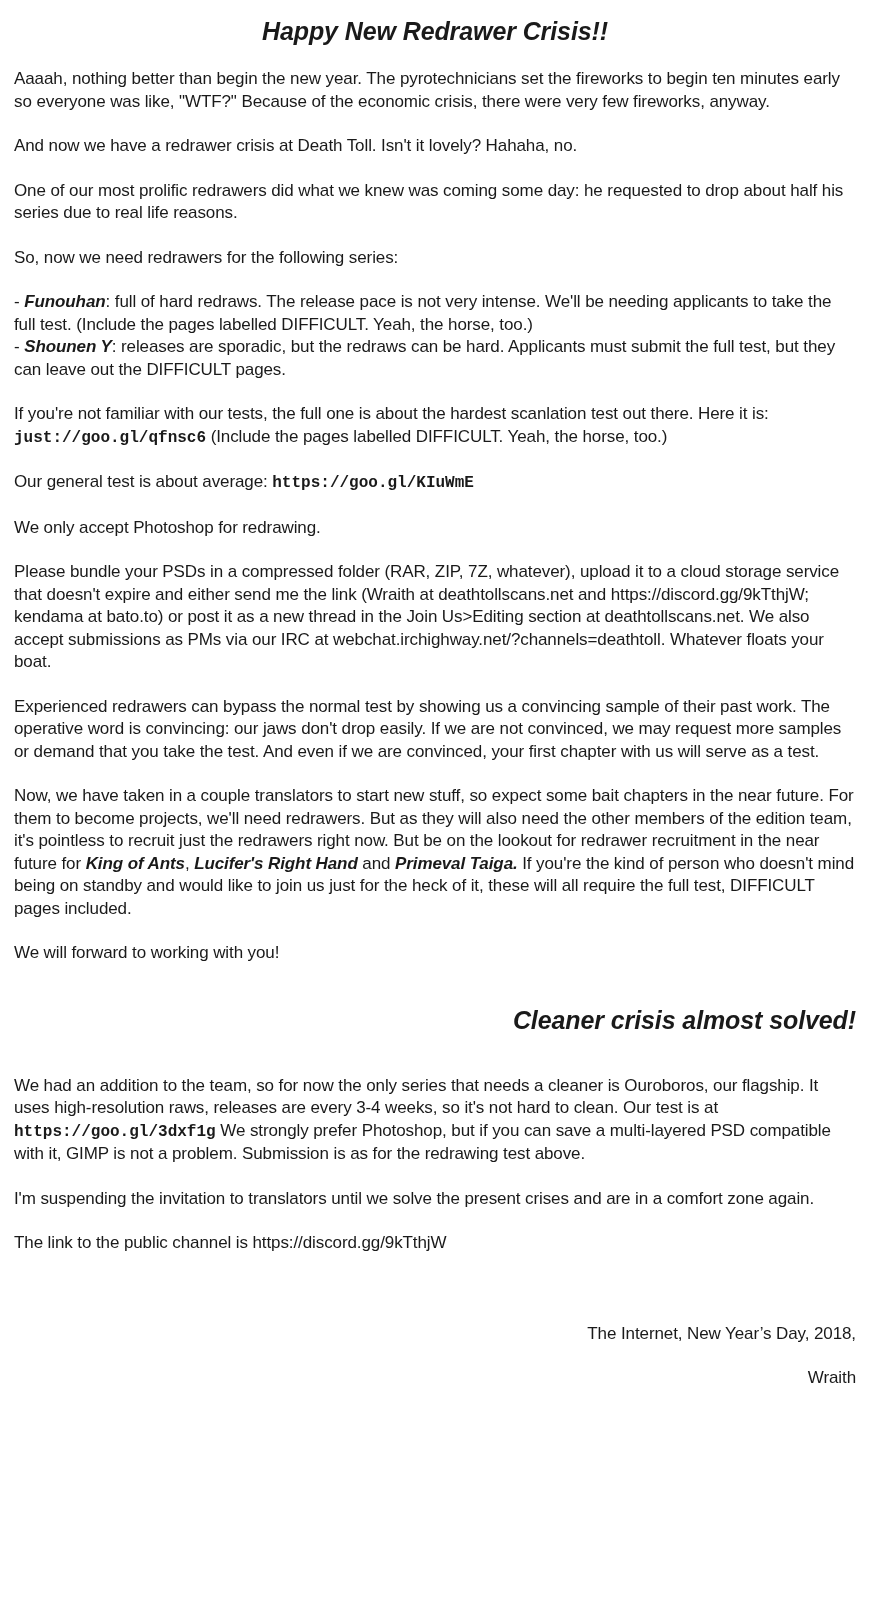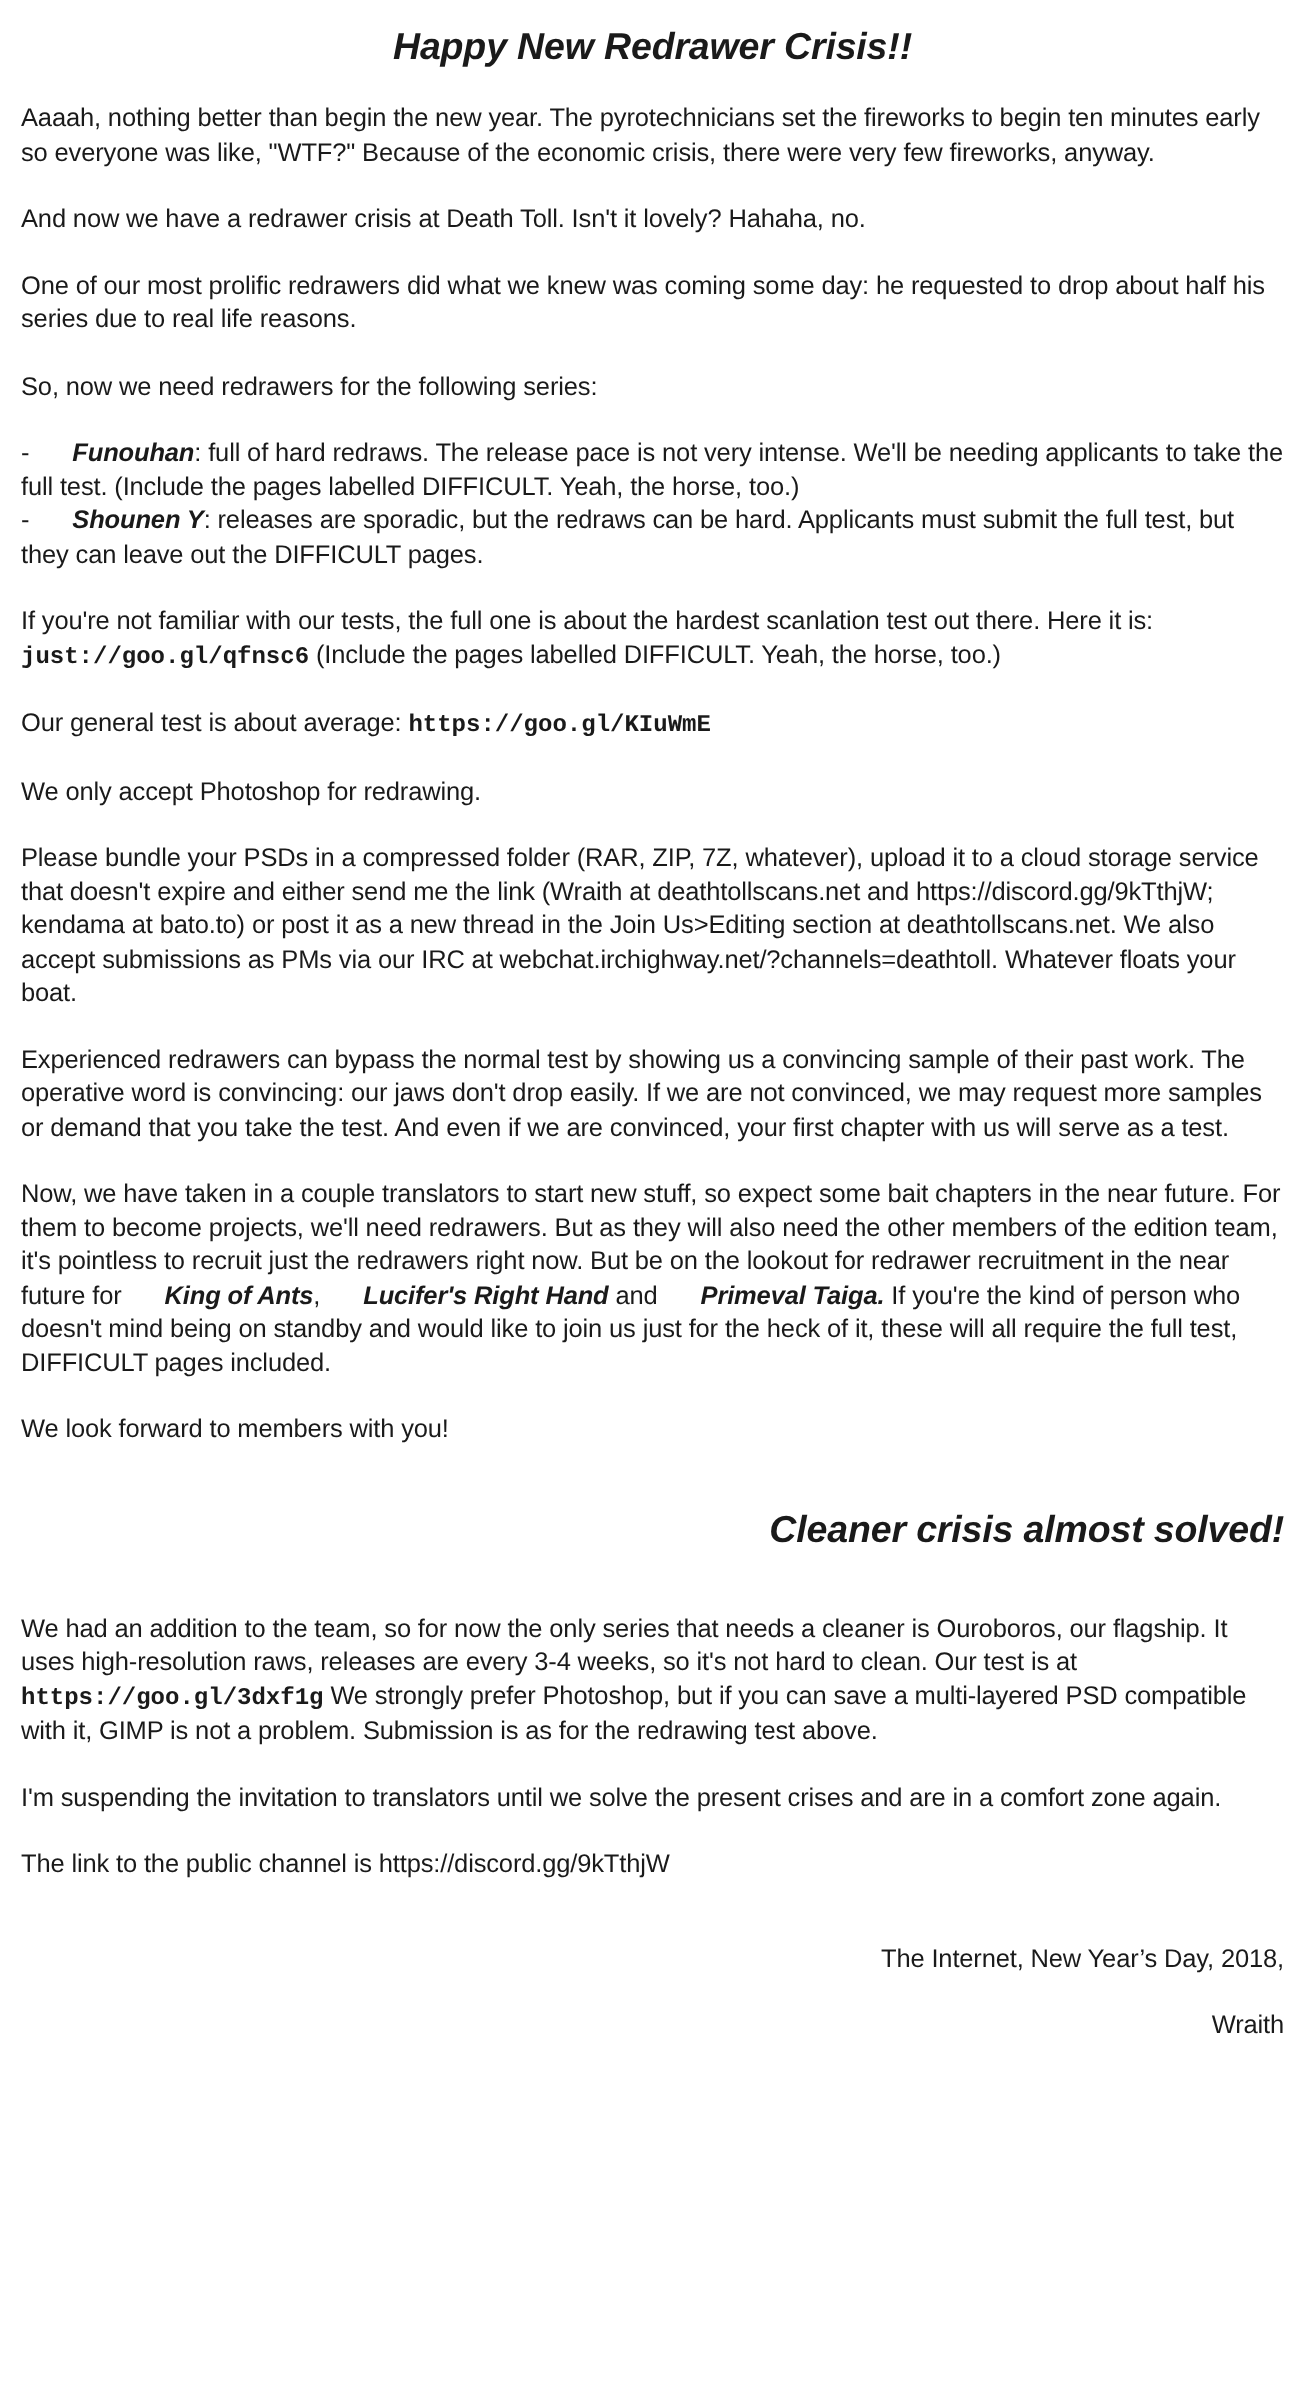--- a/index.html
+++ b/index.html
@@ -50,7 +50,6 @@
   .s-bi {
     font-weight: bold;
     font-style: italic;
-    margin-left: 24px;
   }
   .s-m {
     font-family: "Liberation Mono", monospace;

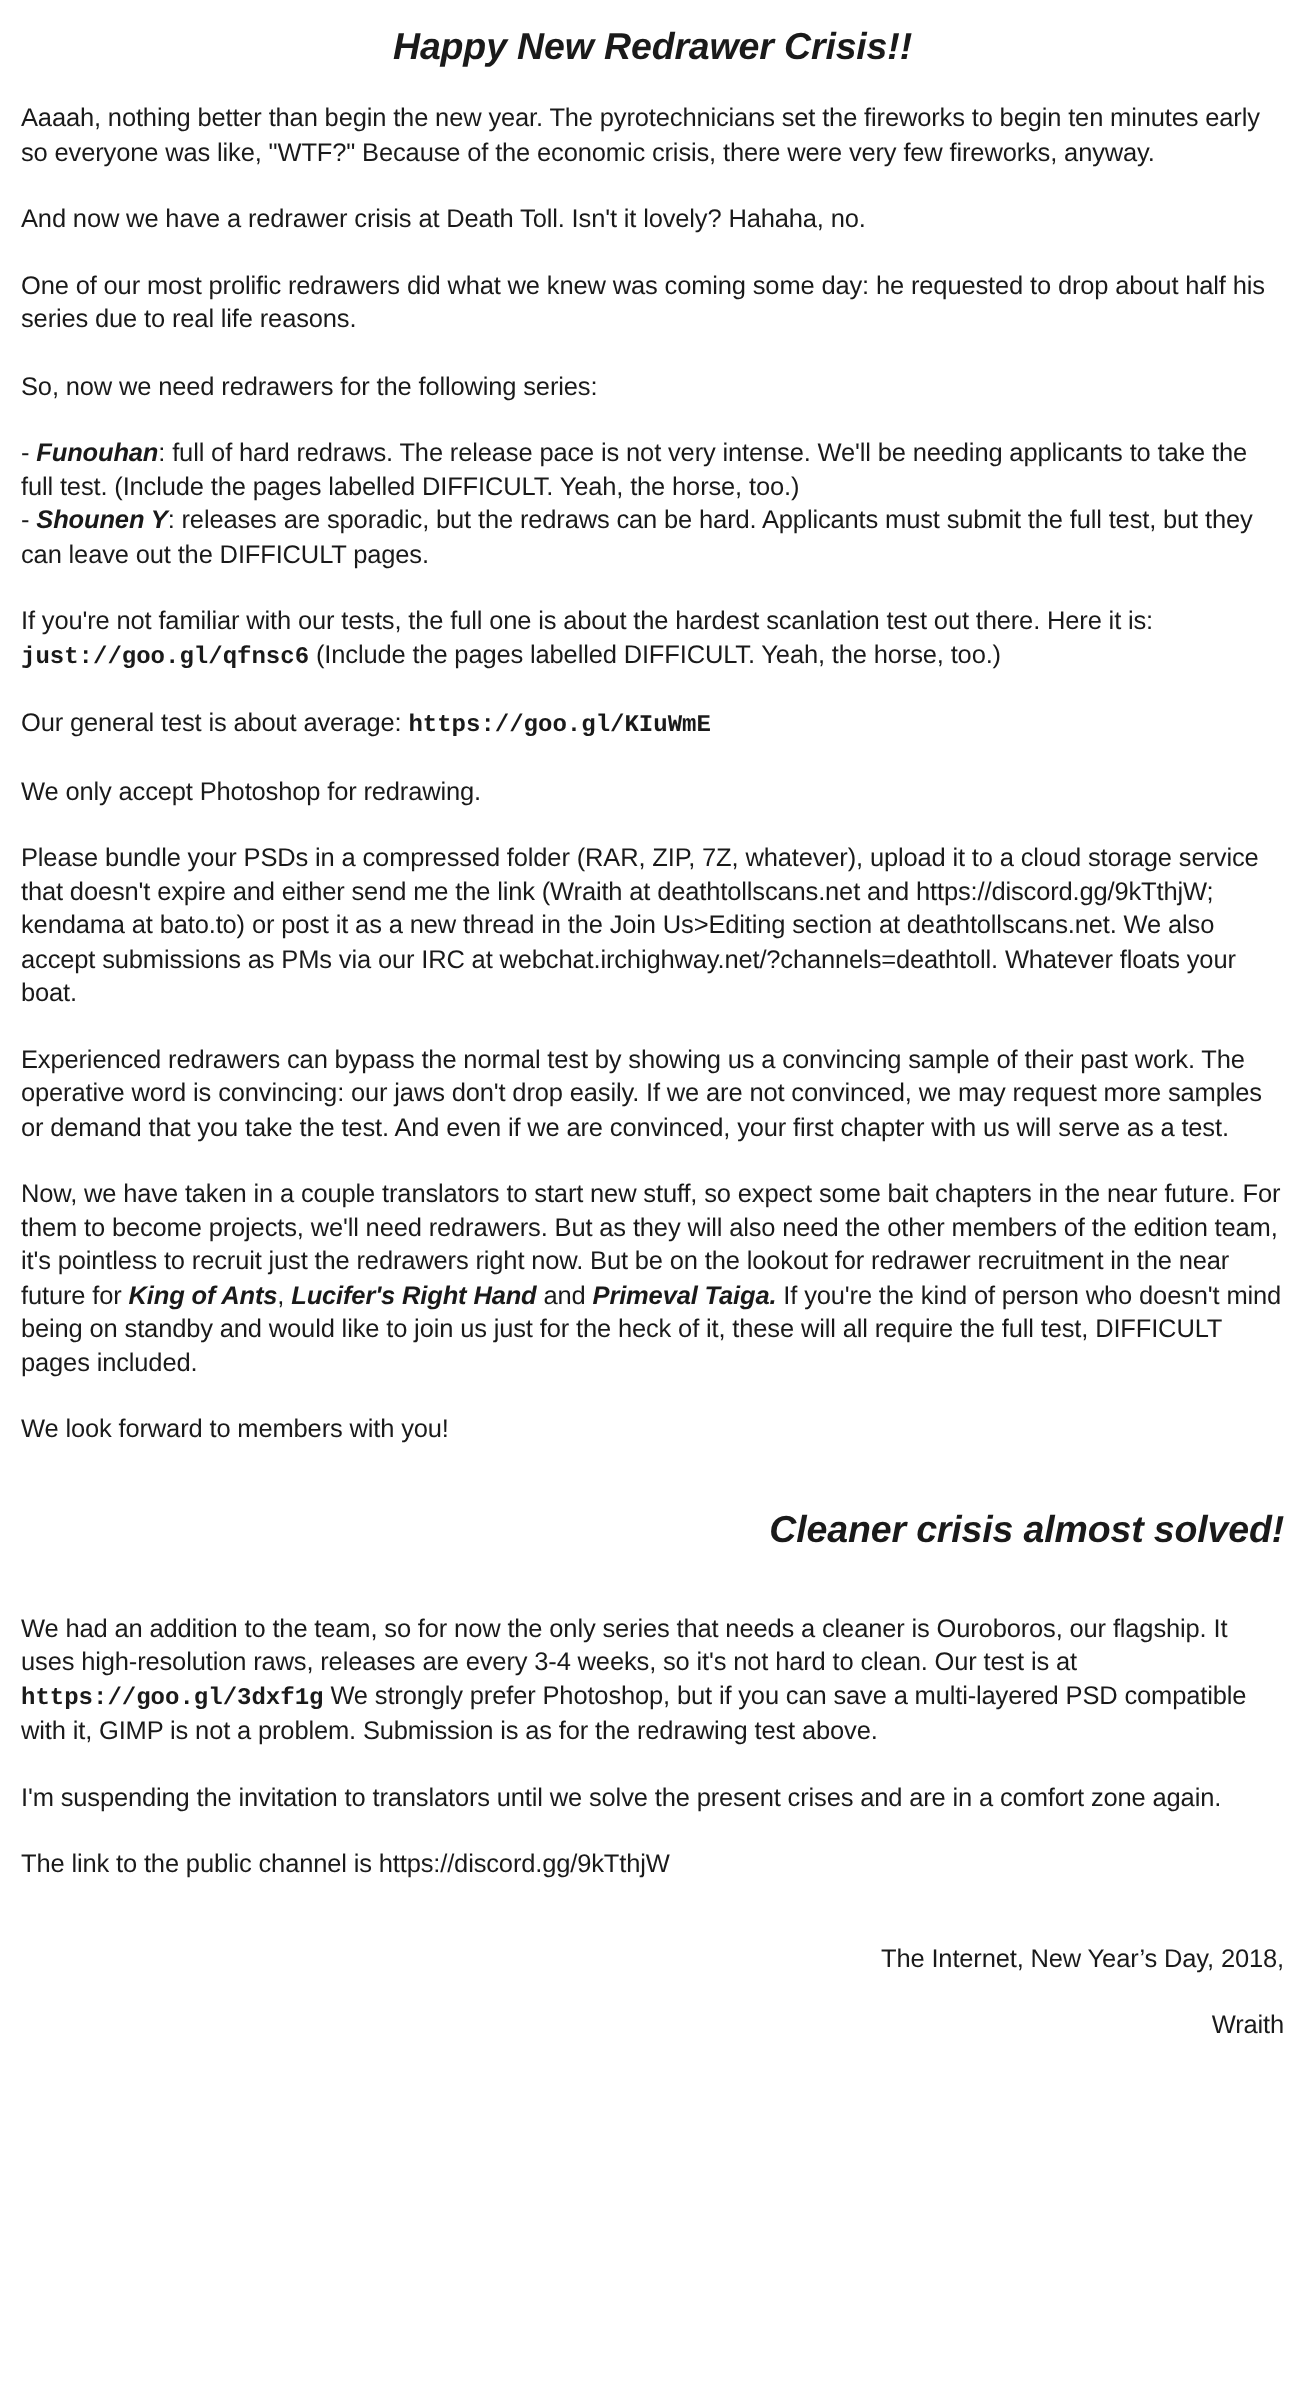--- a/index.html
+++ b/index.html
@@ -87,7 +87,7 @@
       <p class="p"><span>Please bundle your PSDs in a compressed folder (RAR, ZIP, 7Z, whatever), upload it to a cloud storage service that doesn't expire and either send me the link (Wraith at deathtollscans.net and https://discord.gg/9kTthjW; kendama at bato.to) or post it as a new thread in the Join Us&gt;Editing section at deathtollscans.net. We also accept submissions as PMs via our IRC at webchat.irchighway.net/?channels=deathtoll. Whatever floats your boat.</span></p>
       <p class="p"><span>Experienced redrawers can bypass the normal test by showing us a convincing sample of their past work. The operative word is convincing: our jaws don't drop easily. If we are not convinced, we may request more samples or demand that you take the test. And even if we are convinced, your first chapter with us will serve as a test.</span></p>
       <p class="p"><span>Now, we have taken in a couple translators to start new stuff, so expect some bait chapters in the near future. For them to become projects, we'll need redrawers. But as they will also need the other members of the edition team, it's pointless to recruit just the redrawers right now. But be on the lookout for redrawer recruitment in the near future for </span><span class="s-bi">King of Ants</span><span>, </span><span class="s-bi">Lucifer's Right Hand</span><span> and </span><span class="s-bi">Primeval Taiga.</span><span> If you're the kind of person who doesn't mind being on standby and would like to join us just for the heck of it, these will all require the full test, DIFFICULT pages included.</span></p>
-      <p class="p"><span>We look forward to members with you!</span></p>
+      <p class="p"><span>We will forward to working with you!</span></p>
       <h2 class="h2"><span>Cleaner crisis almost solved!</span></h2>
       <p class="p"><span>We had an addition to the team, so for now the only series that needs a cleaner is Ouroboros, our flagship. It uses high-resolution raws, releases are every 3-4 weeks, so it's not hard to clean. Our test is at </span><span class="s-m">https://goo.gl/3dxf1g</span><span> We strongly prefer Photoshop, but if you can save a multi-layered PSD compatible with it, GIMP is not a problem. Submission is as for the redrawing test above.</span></p>
       <p class="p"><span>I'm suspending the invitation to translators until we solve the present crises and are in a comfort zone again.</span></p>

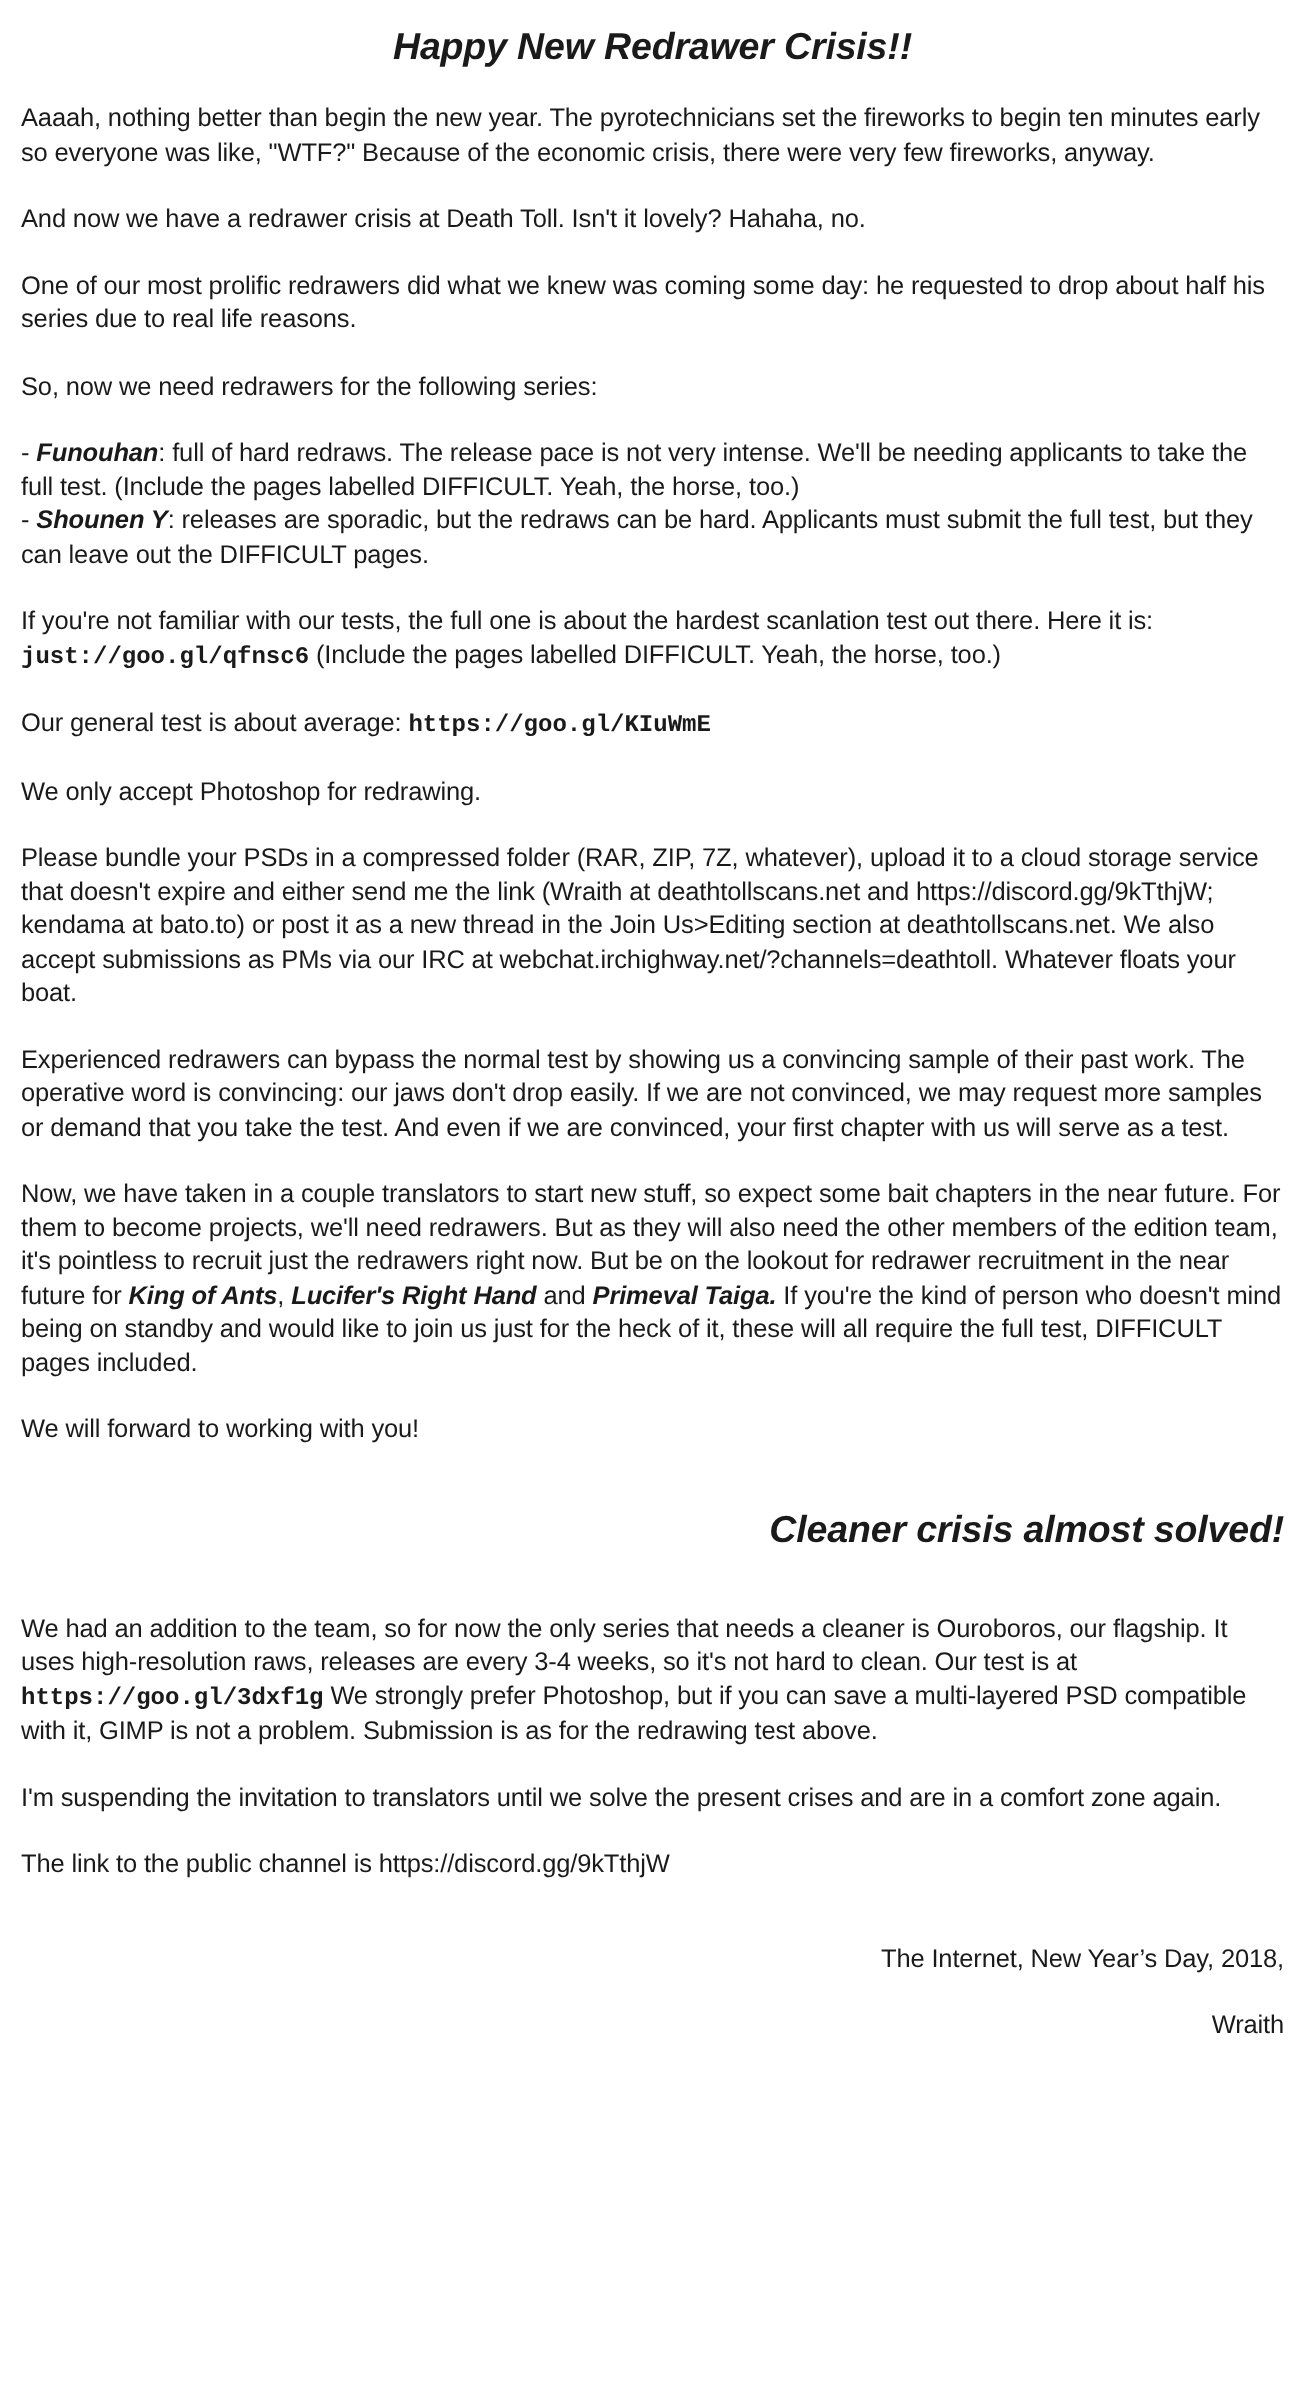--- a/index.html
+++ b/index.html
@@ -58,7 +58,7 @@
     letter-spacing: 0;
   }
   .signature {
-    margin-top: 40px;
+    margin-top: 68px;
     text-align: right;
   }
   .sig-dateline {

